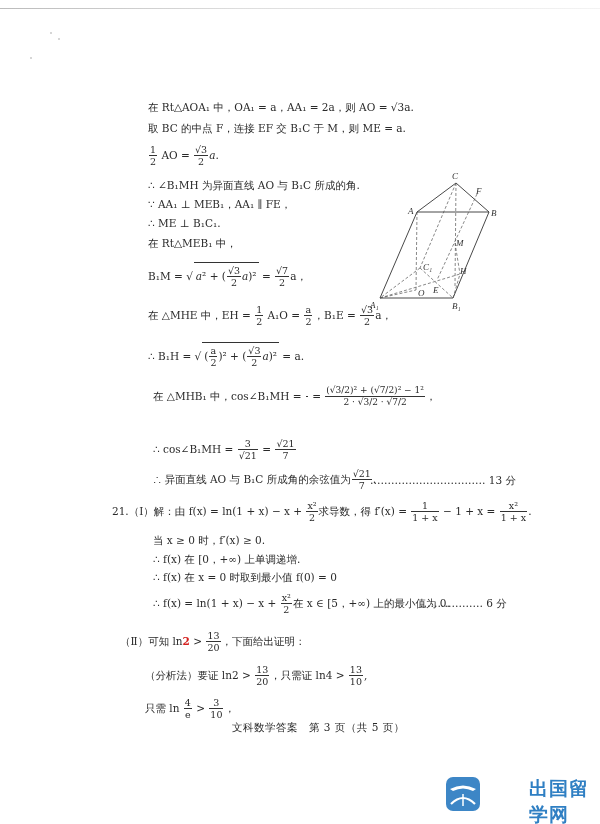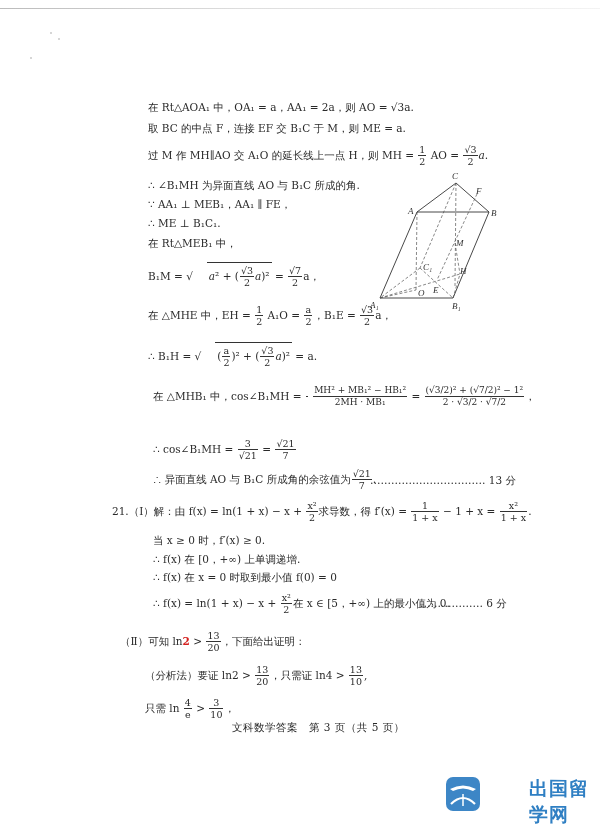--- a/index.html
+++ b/index.html
@@ -41,7 +41,6 @@
 <div class="line" style="left:148px;top:121px">取 BC 的中点 F，连接 EF 交 B₁C 于 M，则 ME = a.</div>
 
 <div class="line" style="left:148px;top:144px">
-  <span>过 M 作 MH∥AO 交 A₁O 的延长线上一点 H，则 MH =</span>
   <span class="frac"><span class="num">1</span><span>2</span></span>
   <span>AO =</span>
   <span class="frac"><span class="num">√3</span><span>2</span></span><i>a</i>.

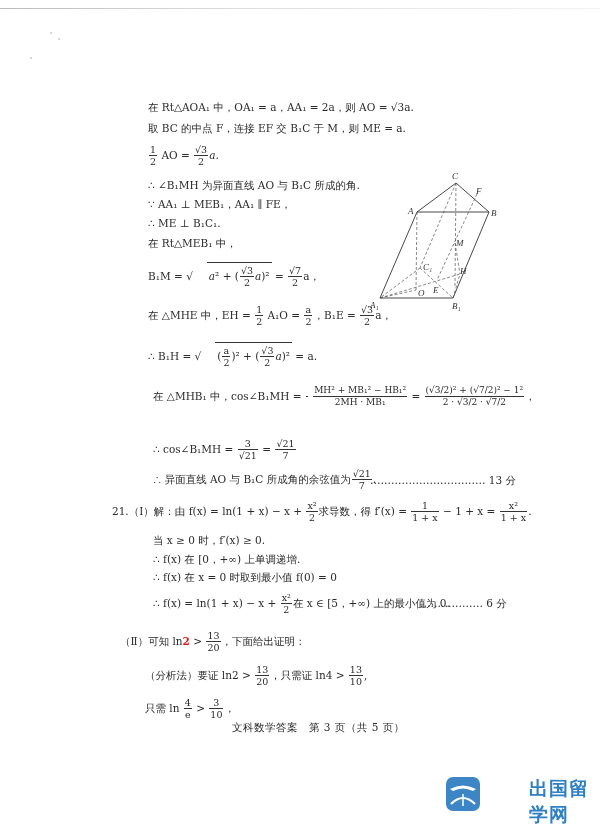--- a/index.html
+++ b/index.html
@@ -17,7 +17,7 @@
   .frac { display:inline-block; vertical-align:middle; text-align:center; font-size:9.5px; line-height:11px; margin:0 1px; }
   .frac > span { display:block; padding:0 1px; }
   .frac > span.num { border-bottom:0.8px solid #333; }
-  .bigsqrt { display:inline-block; border-top:0.8px solid #333; padding:2px 2px 0 2px; margin-left:14px; }
+  .bigsqrt { display:inline-block; border-top:0.8px solid #333; padding:2px 2px 0 2px; margin-left:1px; }
   .score { position:absolute; font-size:10.5px; white-space:nowrap; }
   .footer { position:absolute; left:232px; top:721px; font-size:10.5px; letter-spacing:0.5px; }
   .red { color:#d4201e; font-weight:bold; }

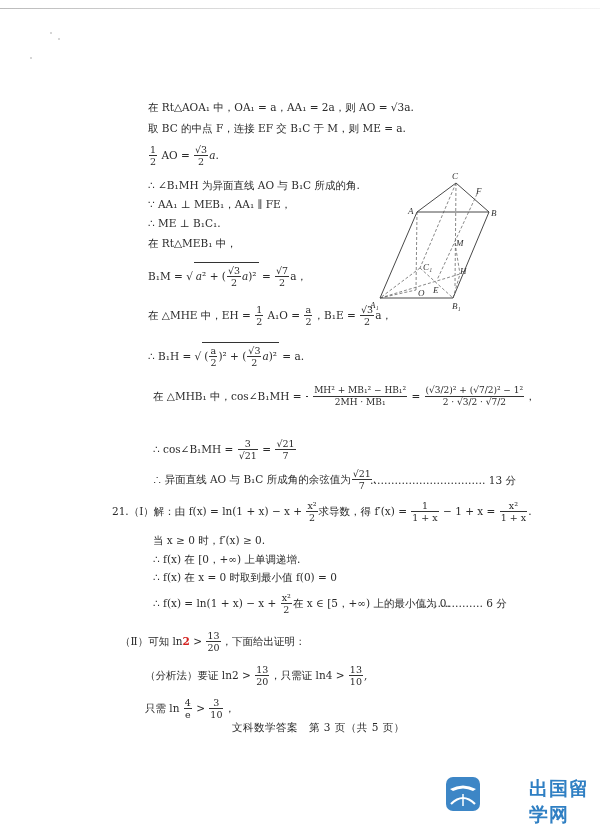--- a/index.html
+++ b/index.html
@@ -75,7 +75,6 @@
 <div class="line" style="left:153px;top:385px">
   <span>在 △MHB₁ 中，cos∠B₁MH =</span>
   <span class="frac"><span class="num"></span></span>
-  <span class="frac" style="font-size:9px"><span class="num">MH² + MB₁² − HB₁²</span><span>2MH · MB₁</span></span>
   =
   <span class="frac" style="font-size:9px"><span class="num">(√3/2)² + (√7/2)² − 1²</span><span>2 · √3/2 · √7/2</span></span>，
 </div>

